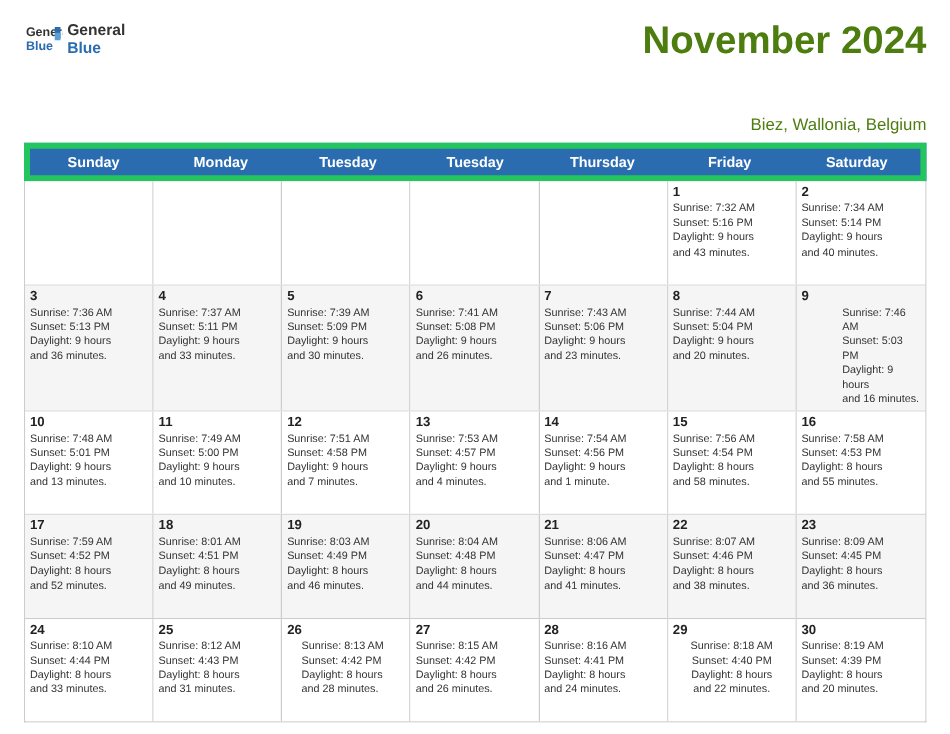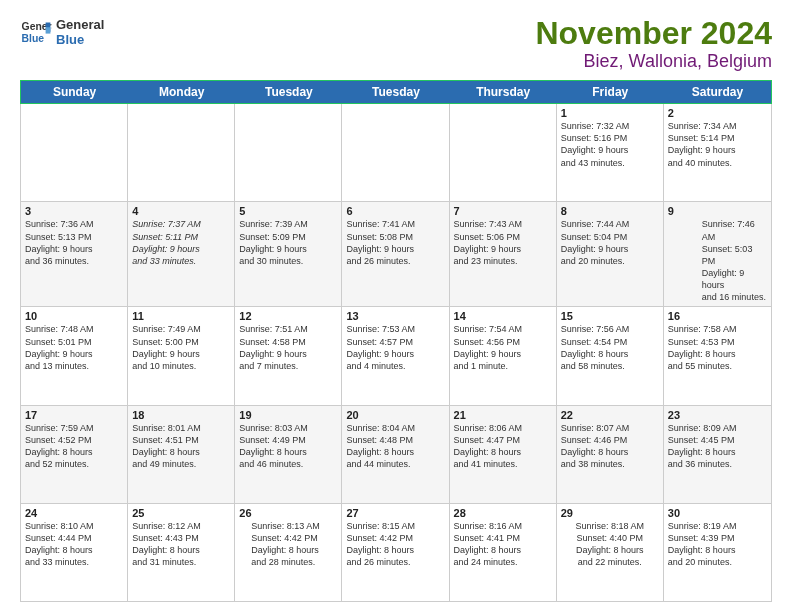--- a/index.html
+++ b/index.html
@@ -42,8 +42,9 @@
       line-height: 1.1;
     }
     .subtitle {
-      font-size: 18px;
-      color: #701a75;
+      font-size: 14px;
+      color: #4d7c0f;
+      margin-top: 44px;
     }
     .calendar {
       flex: 1;

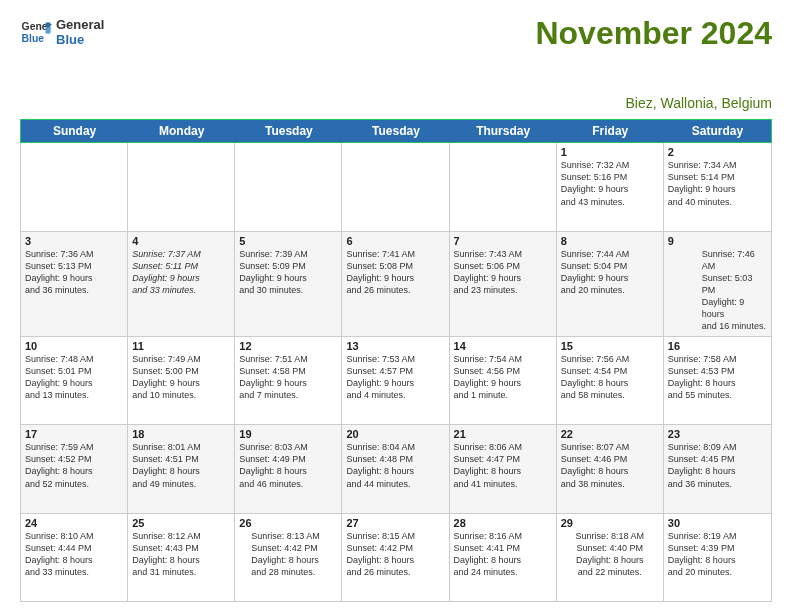--- a/index.html
+++ b/index.html
@@ -55,7 +55,7 @@
       display: grid;
       grid-template-columns: repeat(7, 1fr);
       background: #2b6cb0;
-      border: 1px solid #22c55e;
+      border: 5px solid #22c55e;
     }
     .cal-header-cell {
       color: #fff;

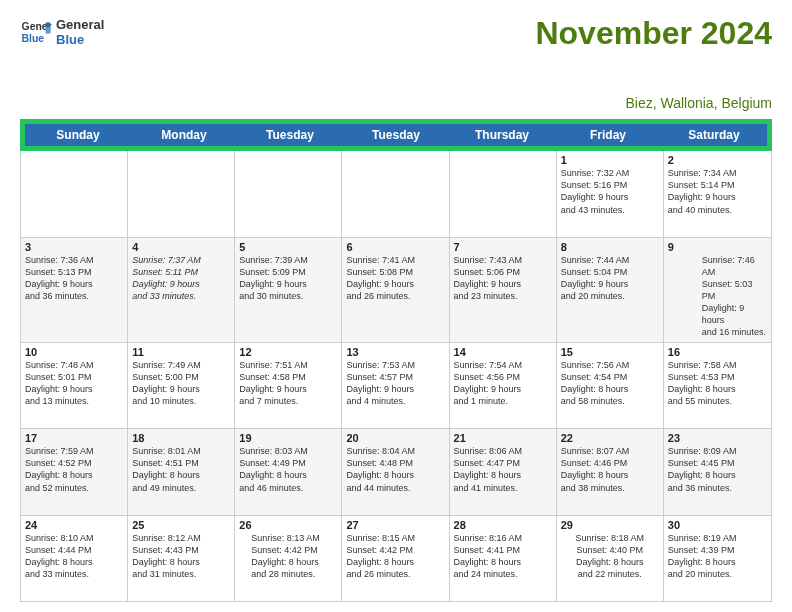--- a/index.html
+++ b/index.html
@@ -177,7 +177,7 @@
           </div>
           <div class="cal-cell alt-row">
             <span class="day-num">4</span>
-            <div class="day-info" style="white-space: pre-line; font-style: italic;">Sunrise: 7:37 AM
+            <div class="day-info" style="white-space: pre-line;">Sunrise: 7:37 AM
 Sunset: 5:11 PM
 Daylight: 9 hours
 and 33 minutes.</div>

